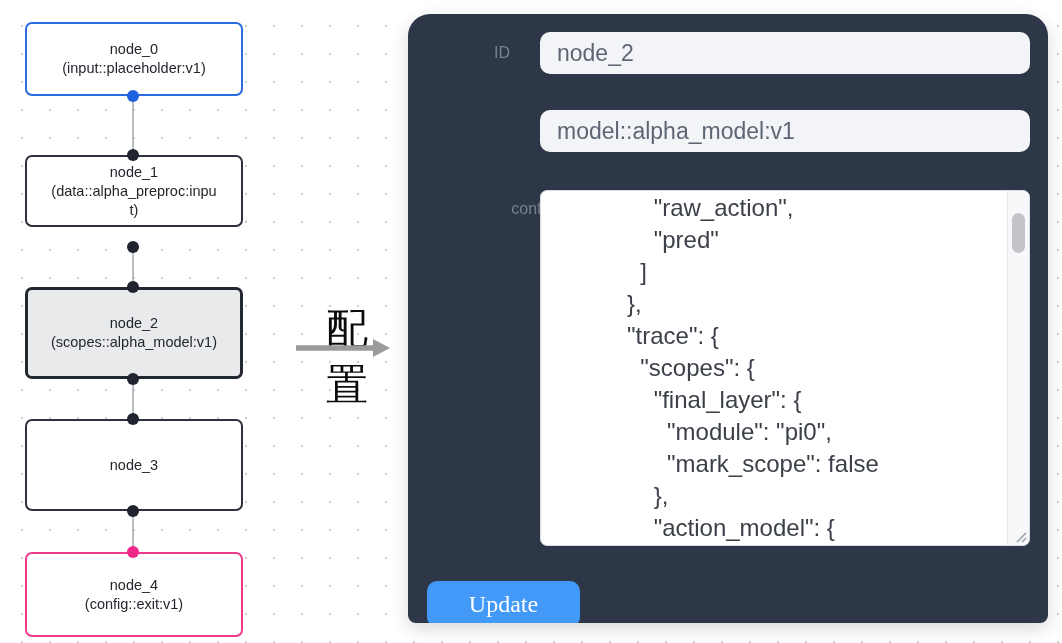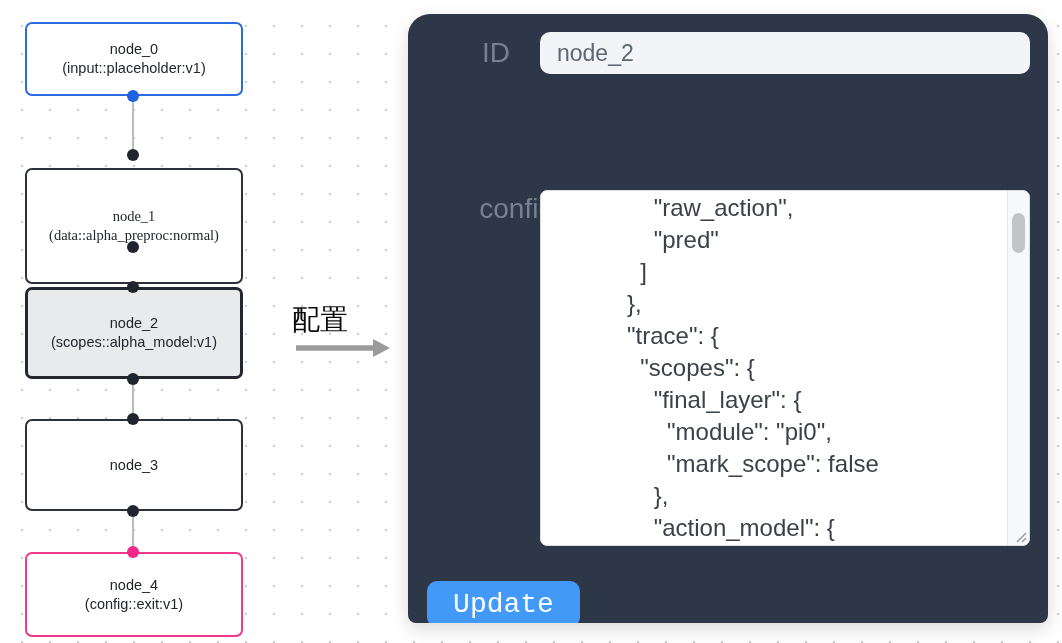--- a/index.html
+++ b/index.html
@@ -79,7 +79,7 @@
   .field-label {
     position: absolute; left: 0; width: 102px;
     text-align: right;
-    color: #78818f; font-size: 28px;
+    color: #78818f; font-size: 16px;
   }
   .lbl-id   { top: 18px;  height: 42px; line-height: 42px; }
   .lbl-type { top: 96px;  height: 42px; line-height: 42px; }

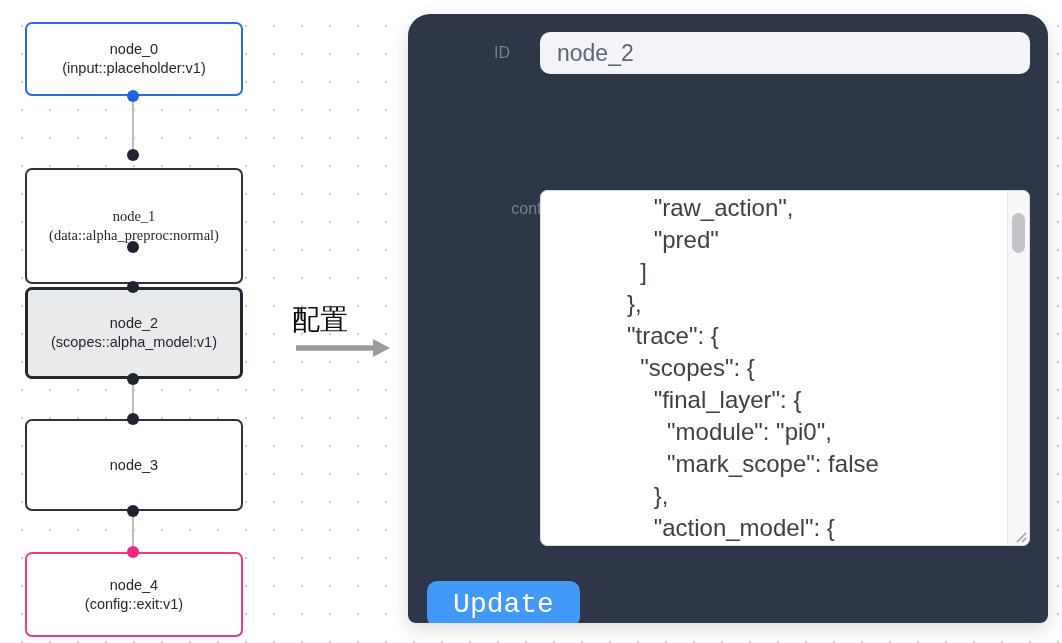--- a/index.html
+++ b/index.html
@@ -181,6 +181,7 @@
     <div class="field-label lbl-id">ID</div>
     <input class="panel-input inp-id" type="text" value="node_2" style="">
 
+    <input class="panel-input inp-type" type="text" value="model::alpha_model:v1" style="">
 
     <div class="field-label lbl-config">config</div>
     <div class="config-box">

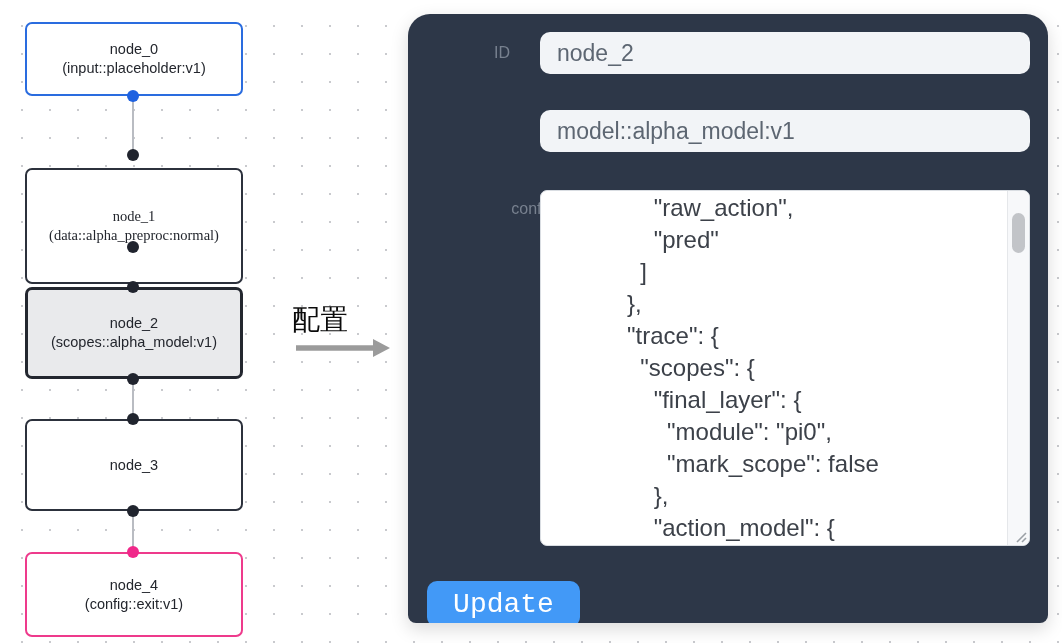--- a/index.html
+++ b/index.html
@@ -34,7 +34,7 @@
   }
   .node-subtitle { word-break: break-all; }
   .n0 { top: 22px;  height: 74px; }
-  .n1 { top: 168px; height: 116px; font-family: Liberation Serif, serif; }
+  .n1 { top: 155px; height: 72px; }
   .n2 { top: 287px; height: 92px; border-width: 3px; }
   .n3 { top: 419px; height: 92px; }
   .n4 { top: 552px; height: 85px; }

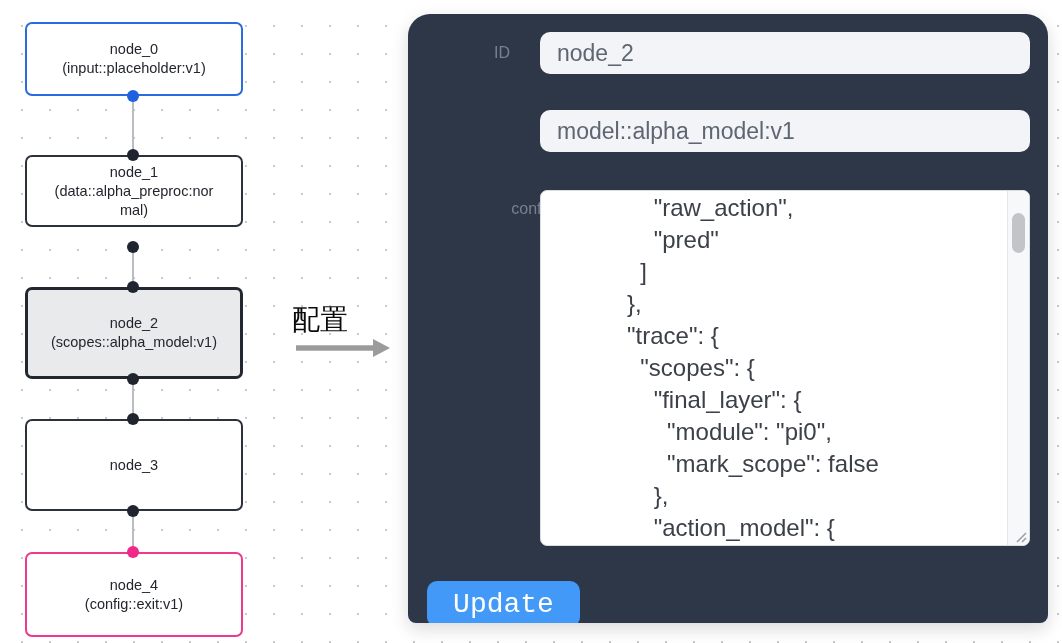--- a/index.html
+++ b/index.html
@@ -148,7 +148,7 @@
   </div>
   <div class="node n1" style="border-color: rgb(44, 49, 60); background: rgb(255, 255, 255);">
     <div class="node-title">node_1</div>
-    <div class="node-subtitle">(data::alpha_preproc:normal)</div>
+    <div class="node-subtitle">(data::alpha_preproc:input)</div>
   </div>
   <div class="node n2" style="border-color: rgb(35, 39, 47); background: rgb(233, 234, 236);">
     <div class="node-title">node_2</div>

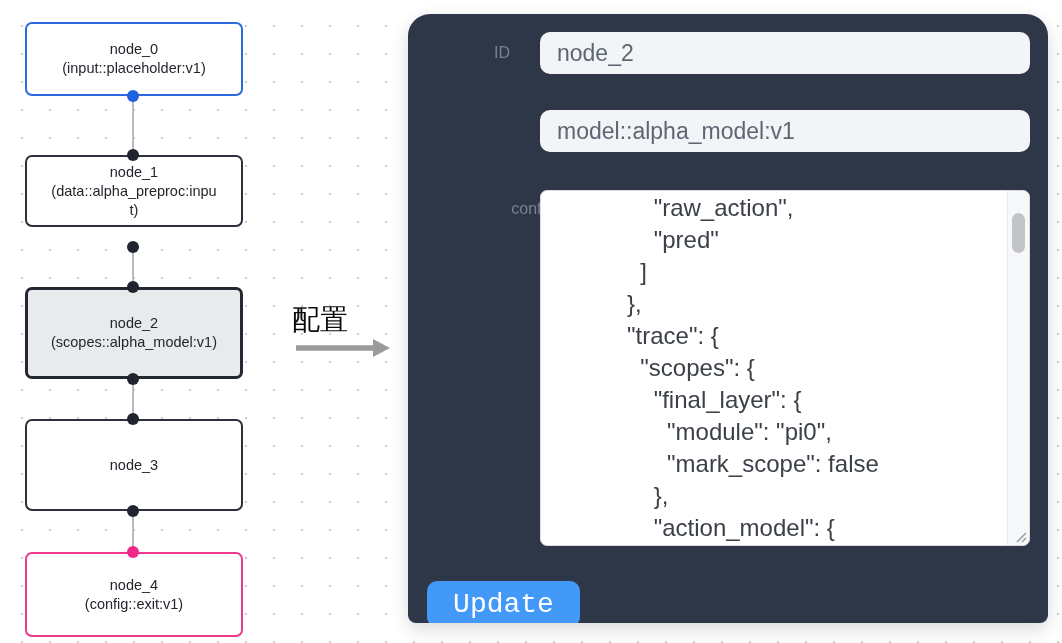--- a/index.html
+++ b/index.html
@@ -62,7 +62,7 @@
   
   .transfer-label {
     position: absolute; left: 292px; top: 301px; width: 76px;
-    text-align: left; font-size: 28px; color: #0b0b0b; font-weight: 500;
+    text-align: right; font-size: 42px; color: #0b0b0b; font-weight: 500;
   }
   .transfer-arrow { position: absolute; left: 294px; top: 336px; }
 

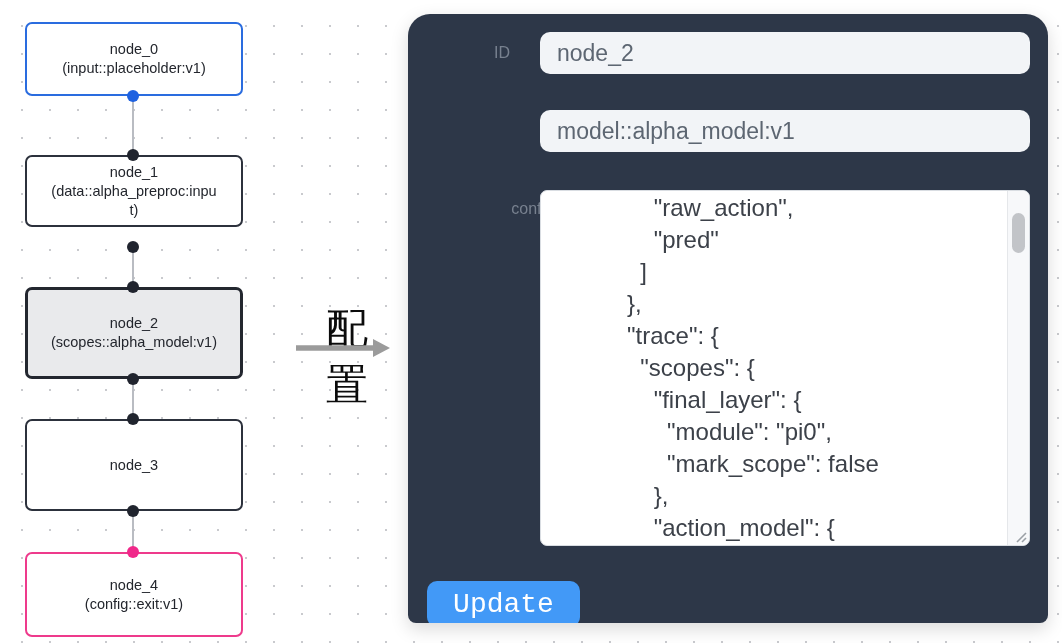--- a/index.html
+++ b/index.html
@@ -127,8 +127,8 @@
     width: 153px; height: 46px;
     background: #4299f7; border: none;
     border-radius: 10px;
-    color: #ffffff; font-size: 28px; font-weight: 500;
-    font-family: Liberation Mono, monospace;
+    color: #ffffff; font-size: 24px; font-weight: 500;
+    font-family: Liberation Serif, serif;
     cursor: pointer;
   }
 </style>

